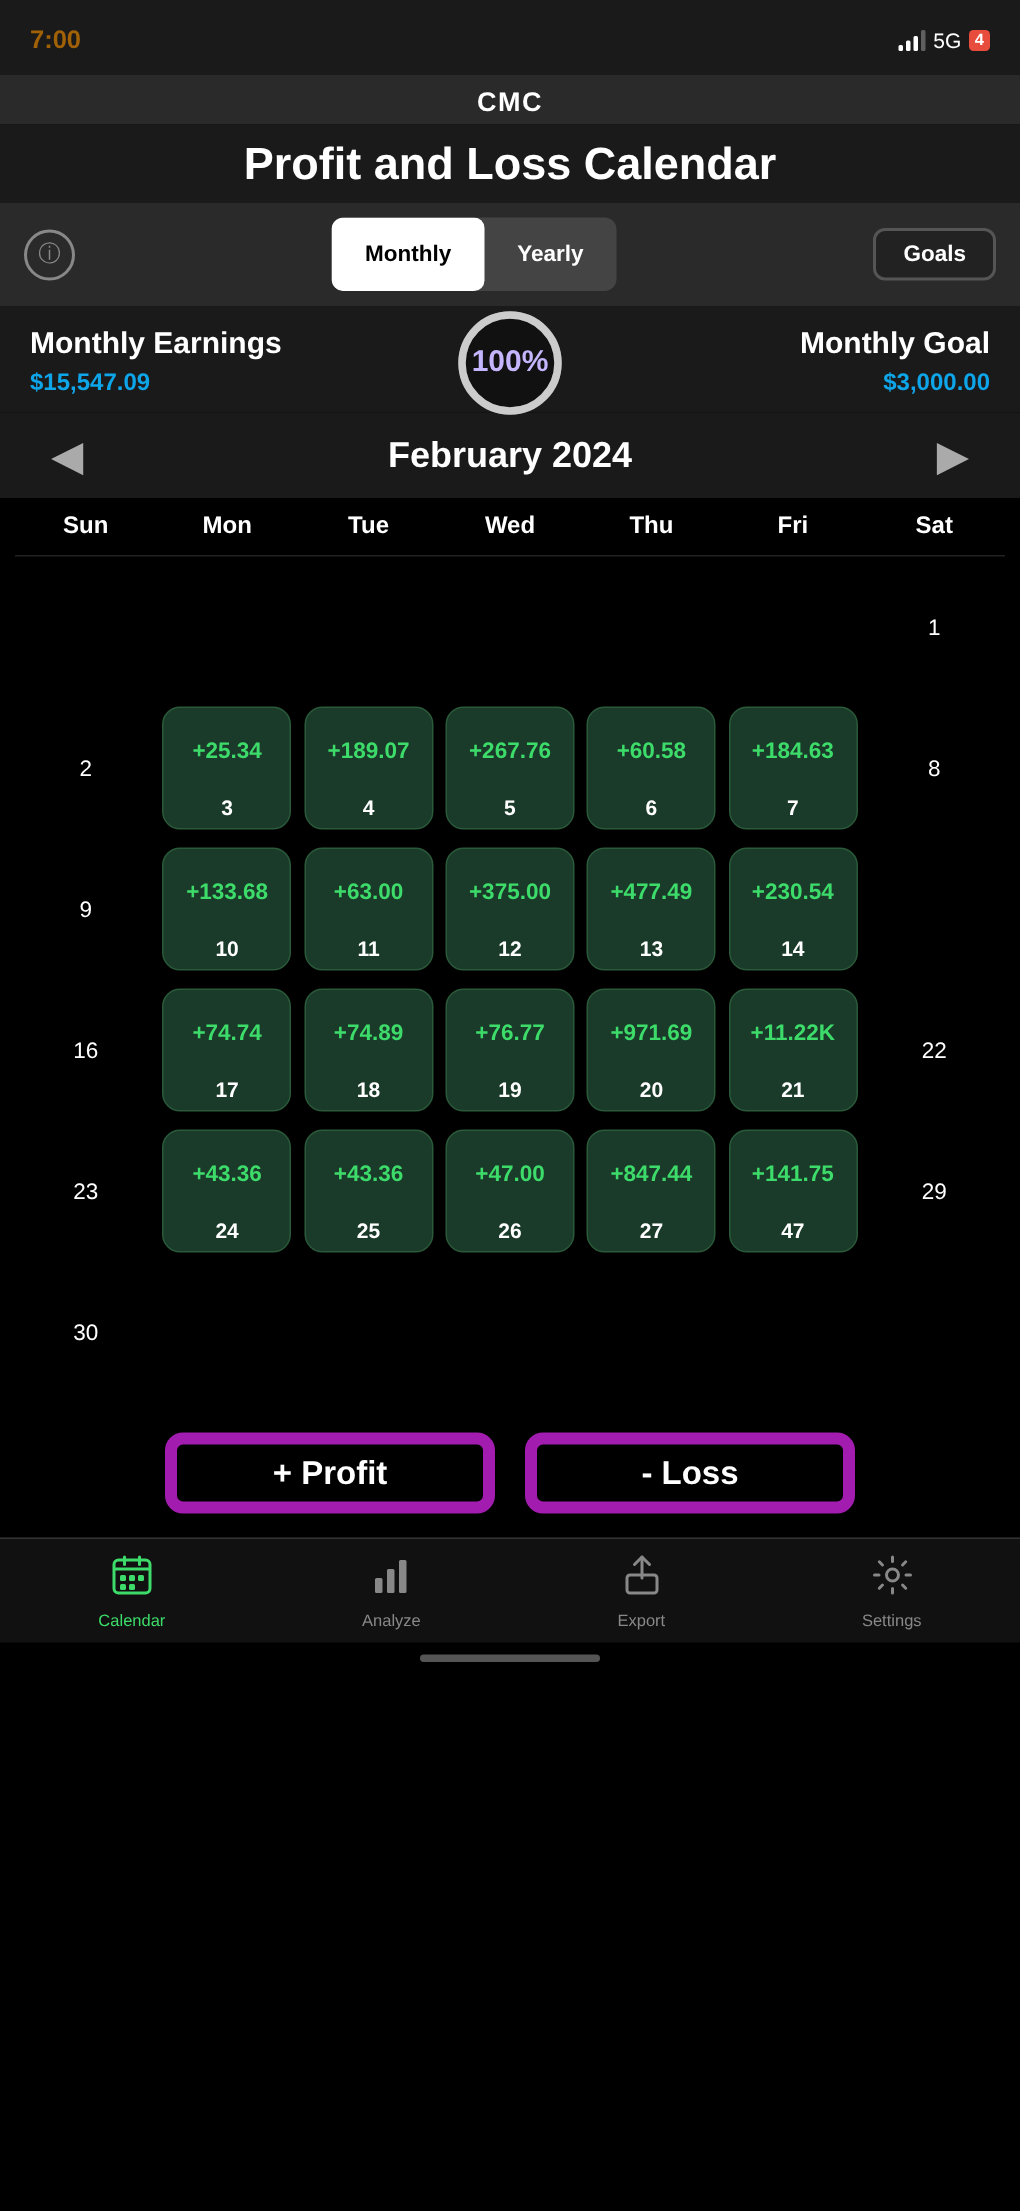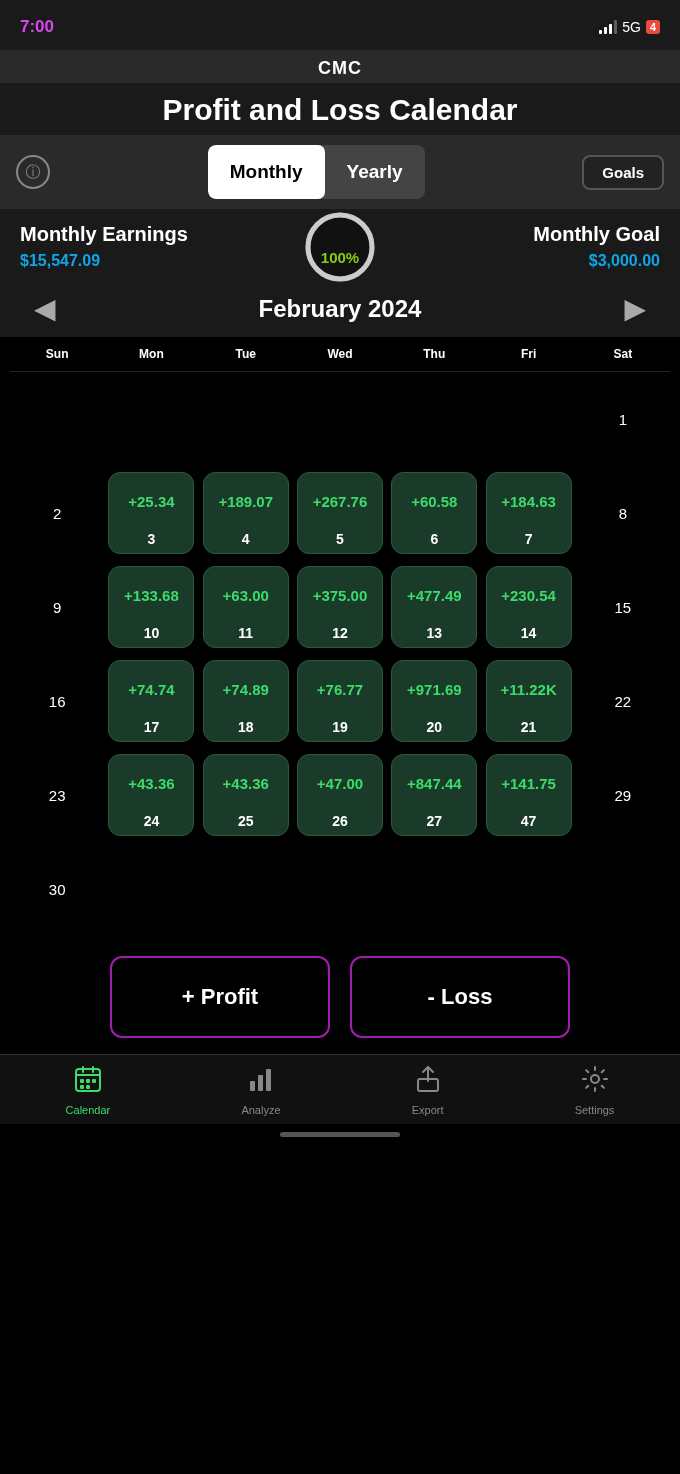--- a/index.html
+++ b/index.html
@@ -25,7 +25,7 @@
     .status-time {
       font-size: 17px;
       font-weight: 600;
-      color: #d946ef;
+      color: #a16207;
     }
     .status-right {
       display: flex;

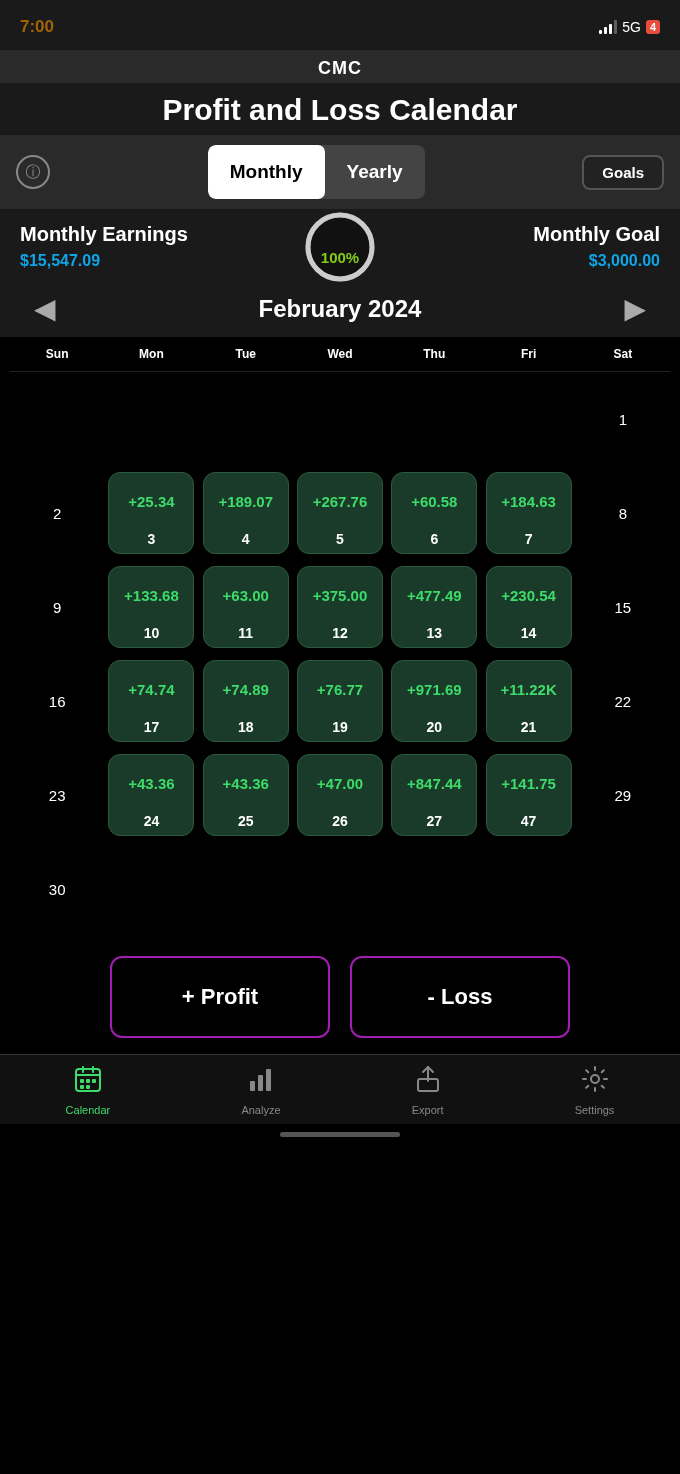--- a/index.html
+++ b/index.html
@@ -111,7 +111,7 @@
     }
     .toggle-btn {
       padding: 16px 22px;
-      font-size: 19px;
+      font-size: 15px;
       font-weight: 600;
       cursor: pointer;
       border: none;

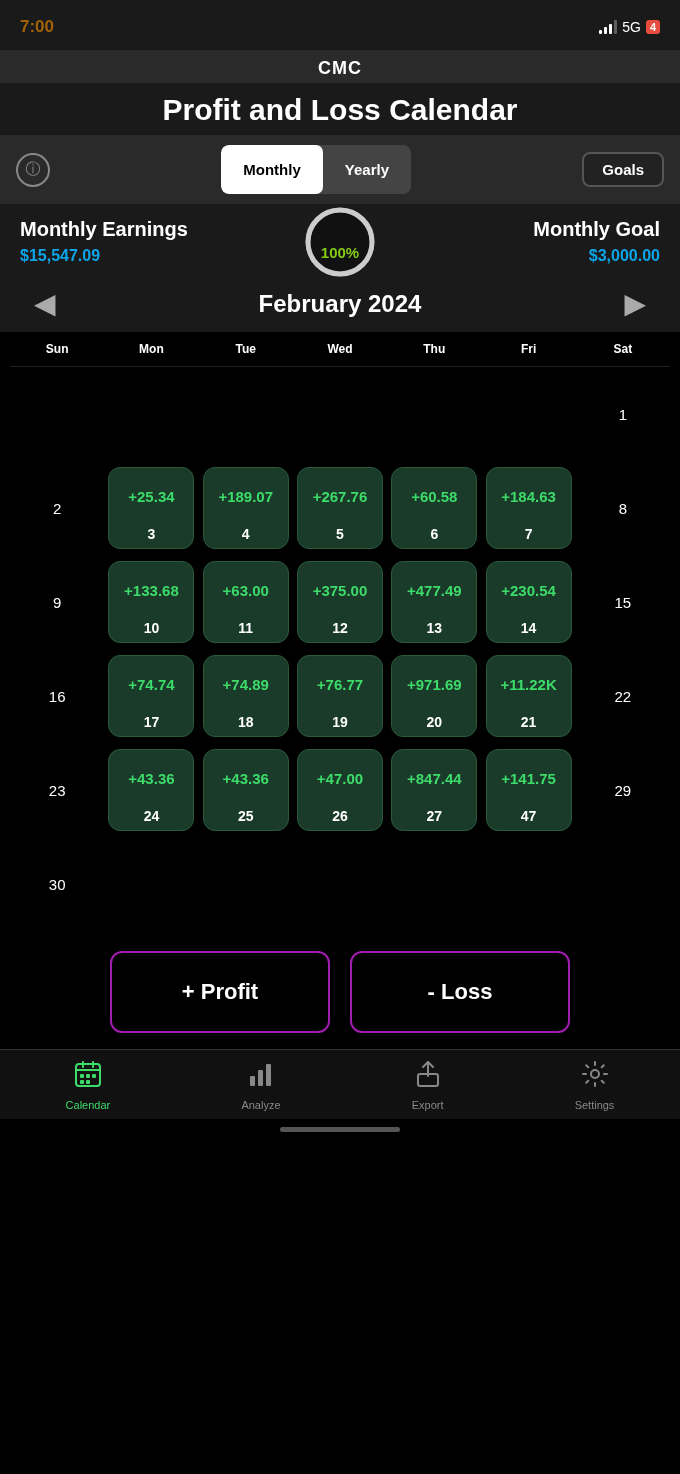--- a/index.html
+++ b/index.html
@@ -175,10 +175,9 @@
       top: 50%;
       left: 50%;
       transform: translate(-50%, -50%);
-      font-size: 15px;
-      font-weight: 700;
-      color: #84cc16;
-      margin-top: 10px;
+      font-size: 20px;
+      font-weight: 700;
+      color: #c4b5fd;
     }
 
     

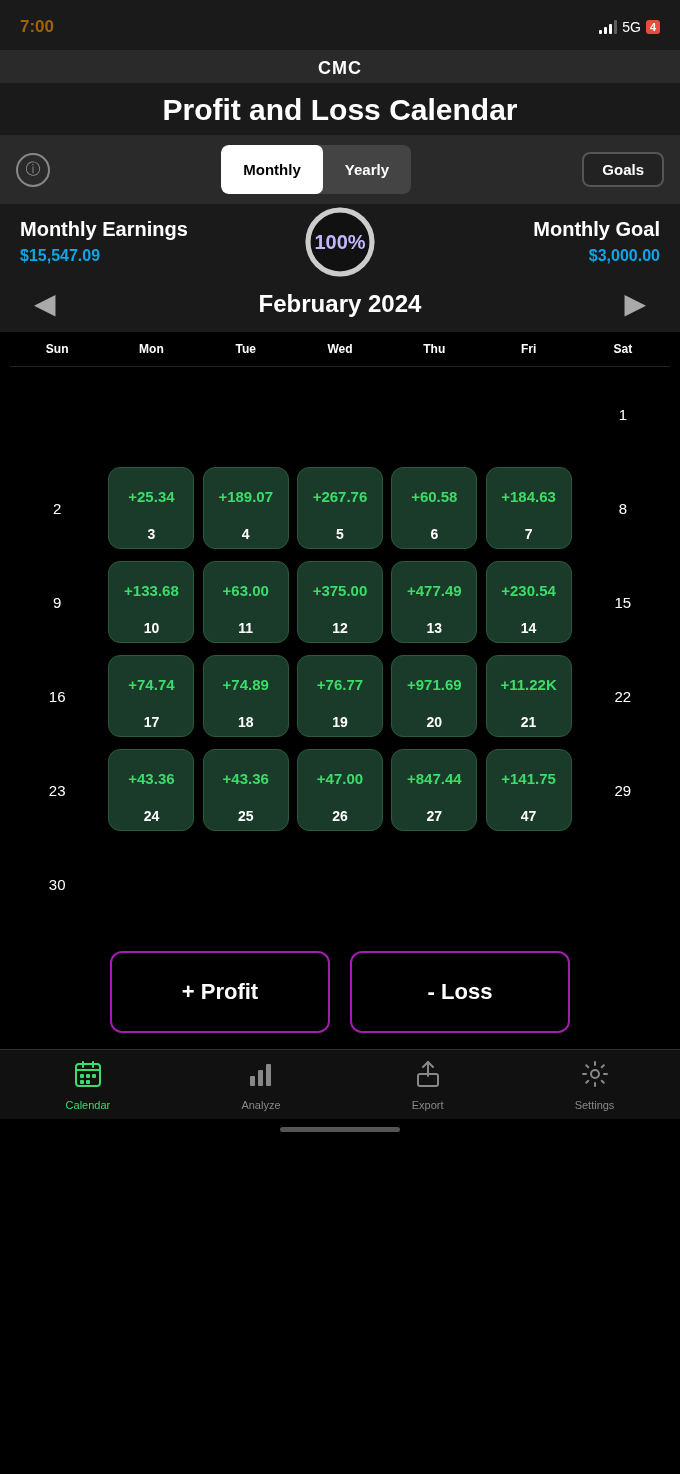--- a/index.html
+++ b/index.html
@@ -215,7 +215,7 @@
     }
     .calendar-header-cell {
       text-align: center;
-      font-size: 12px;
+      font-size: 16px;
       font-weight: 700;
       color: #fff;
       padding: 4px 0;

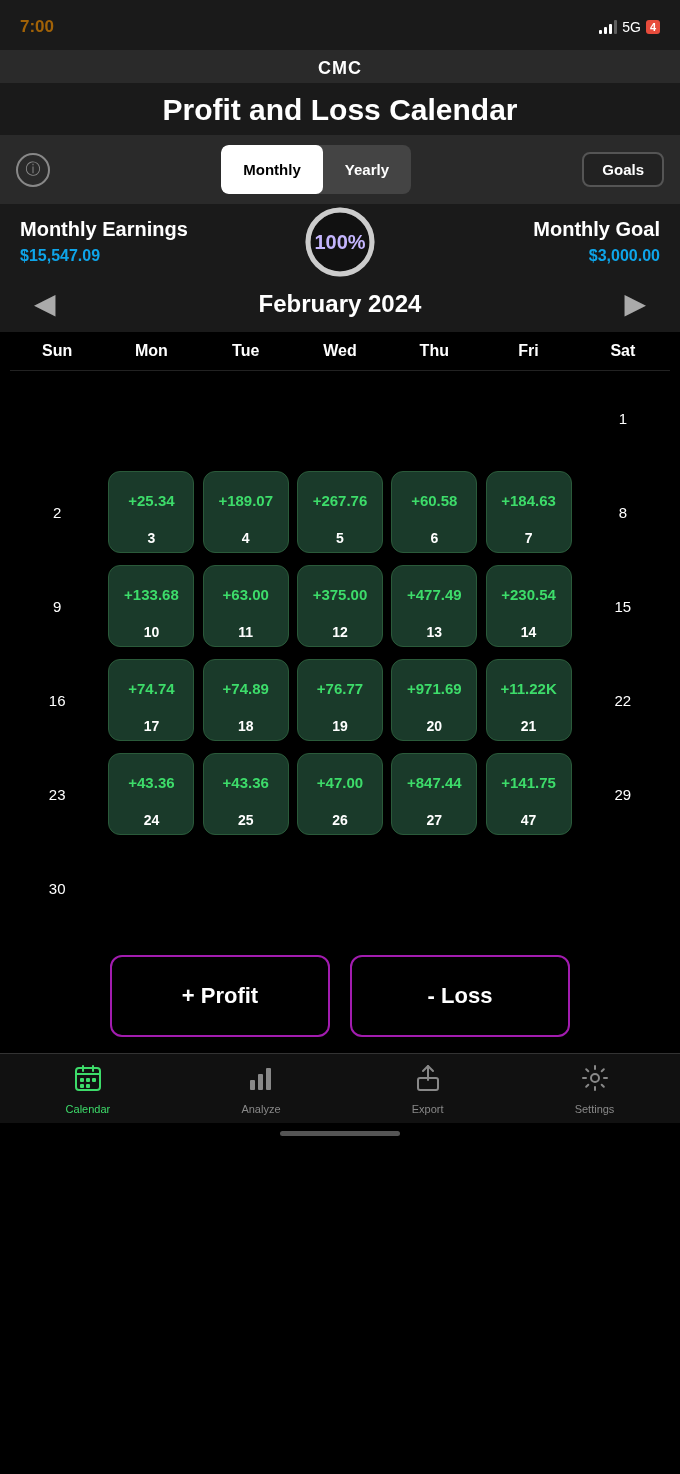--- a/index.html
+++ b/index.html
@@ -493,9 +493,6 @@
         <span class="cal-profit">+230.54</span>
         <span class="cal-card-day">14</span>
       </div>
-    </div>
-    <div class="cal-row-cell standalone-day">
-      <span class="cal-day-num">15</span>
     </div>
   </div>
 

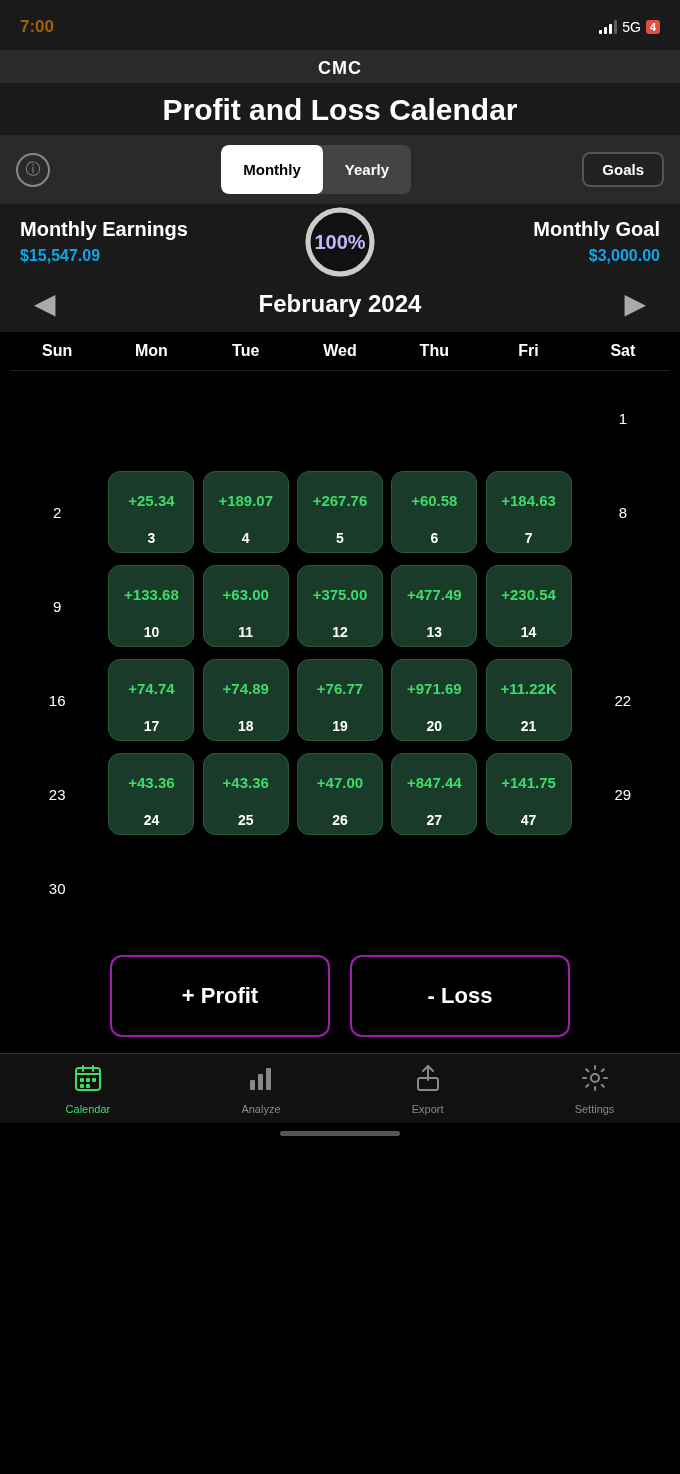--- a/index.html
+++ b/index.html
@@ -266,11 +266,11 @@
       padding: 20px 20px 16px;
     }
     .action-btn {
-      border: 2px solid #a21caf;
+      border: 8px solid #a21caf;
       background: transparent;
       color: #fff;
       border-radius: 12px;
-      padding: 26px 30px;
+      padding: 6px 30px;
       font-size: 22px;
       font-weight: 800;
       cursor: pointer;

